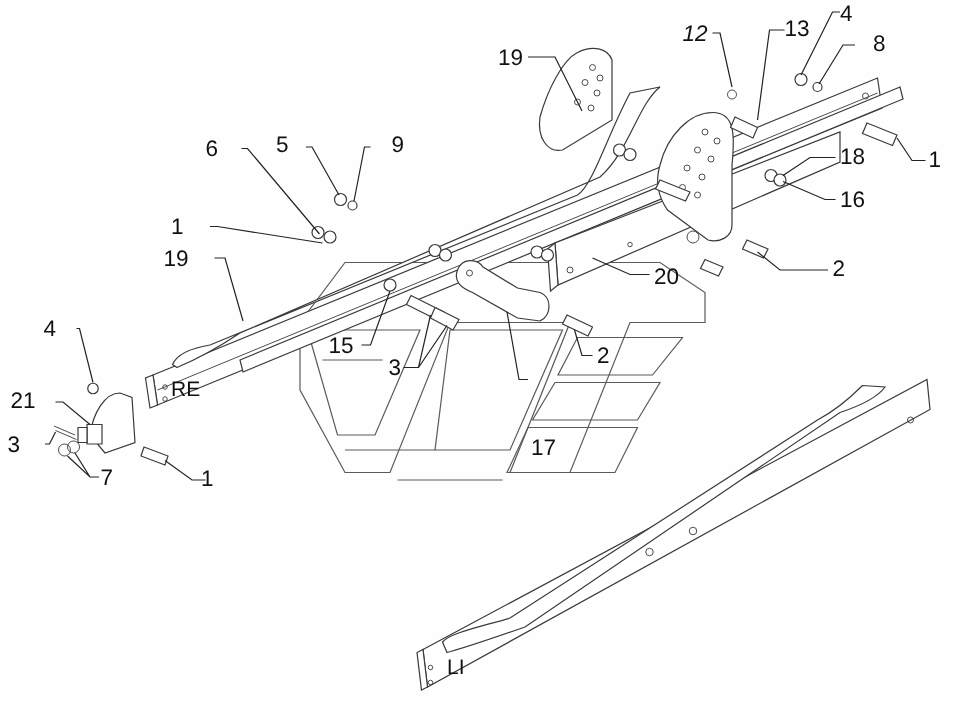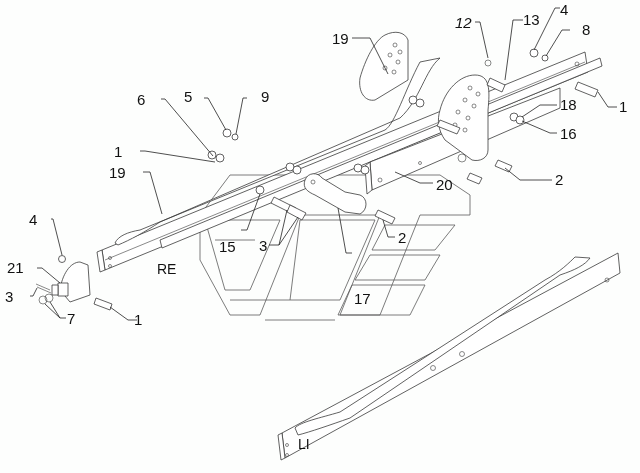--- a/index.html
+++ b/index.html
@@ -175,7 +175,7 @@
 <div class="lbl" style="left:109px;top:165px;">19</div>
 <div class="lbl" style="left:436px;top:177px;text-align:center;">20</div>
 <div class="lbl" style="left:555px;top:172px;">2</div>
-<div class="lbl" style="left:219px;top:223px;margin-top:16px;">15</div>
+<div class="lbl" style="left:219px;top:223px;">15</div>
 <div class="lbl" style="left:259px;top:238px;">3</div>
 <div class="lbl" style="left:398px;top:230px;">2</div>
 <div class="lbl" style="left:354px;top:247px;margin-top:44px;">17</div>

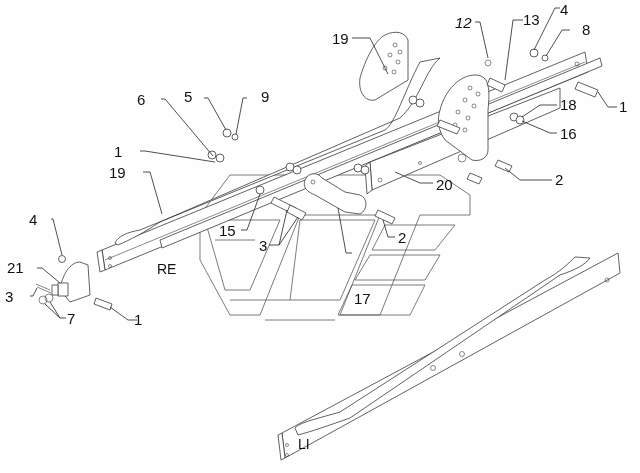--- a/index.html
+++ b/index.html
@@ -157,7 +157,7 @@
   </g>
 </svg>
 
-<div class="side" style="left:114px;top:262px;margin-left:43px;">RE</div>
+<div class="side" style="left:114px;top:252px;">RE</div>
 <div class="side" style="left:298px;top:437px;">LI</div>
 
 <div class="lbl" style="left:332px;top:31px;">19</div>

